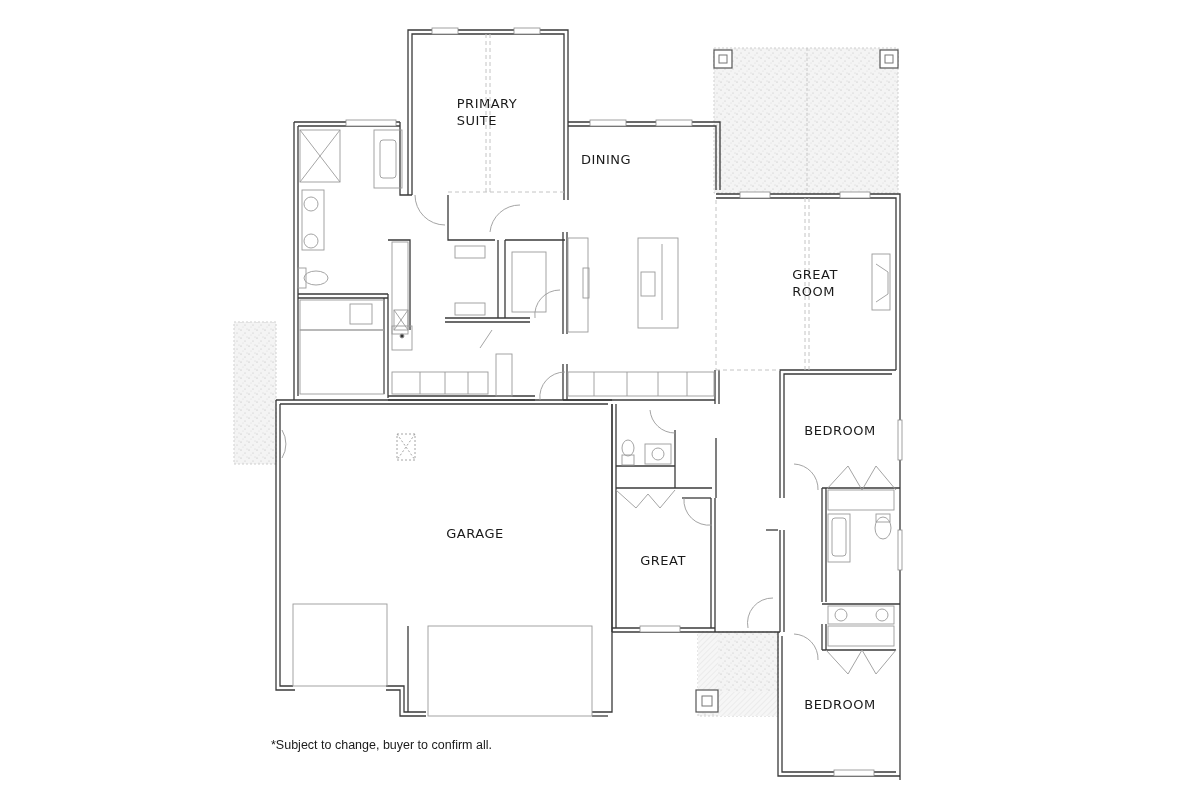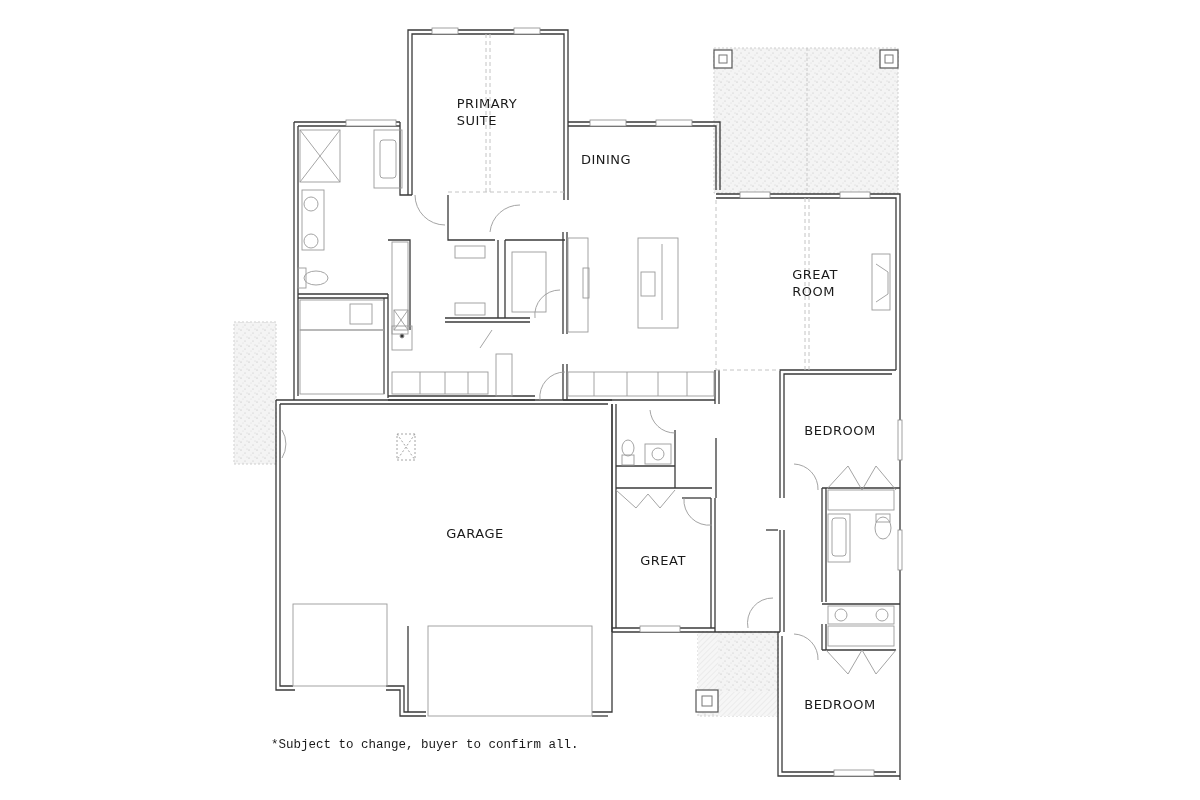--- a/index.html
+++ b/index.html
@@ -6,7 +6,7 @@
   body { width:1200px; height:800px; position:relative; overflow:hidden; font-family:"Liberation Sans", sans-serif; }
   #plan { position:absolute; left:0; top:0; width:1200px; height:800px; }
   .room-label { position:absolute; font-family:"DejaVu Sans", sans-serif; font-size:13px; letter-spacing:0.5px; color:#1a1a1a; text-align:left; line-height:17px; transform:translateX(-50%); white-space:pre-line; }
-  .disclaimer { position:absolute; left:271px; top:738px; font-family:Liberation Mono, monospace; font-size:12.5px; color:#1a1a1a; }
+  .disclaimer { position:absolute; left:271px; top:738px; font-family:Liberation Sans, sans-serif; font-size:12.5px; color:#1a1a1a; }
 </style>
 </head>
 <body>

